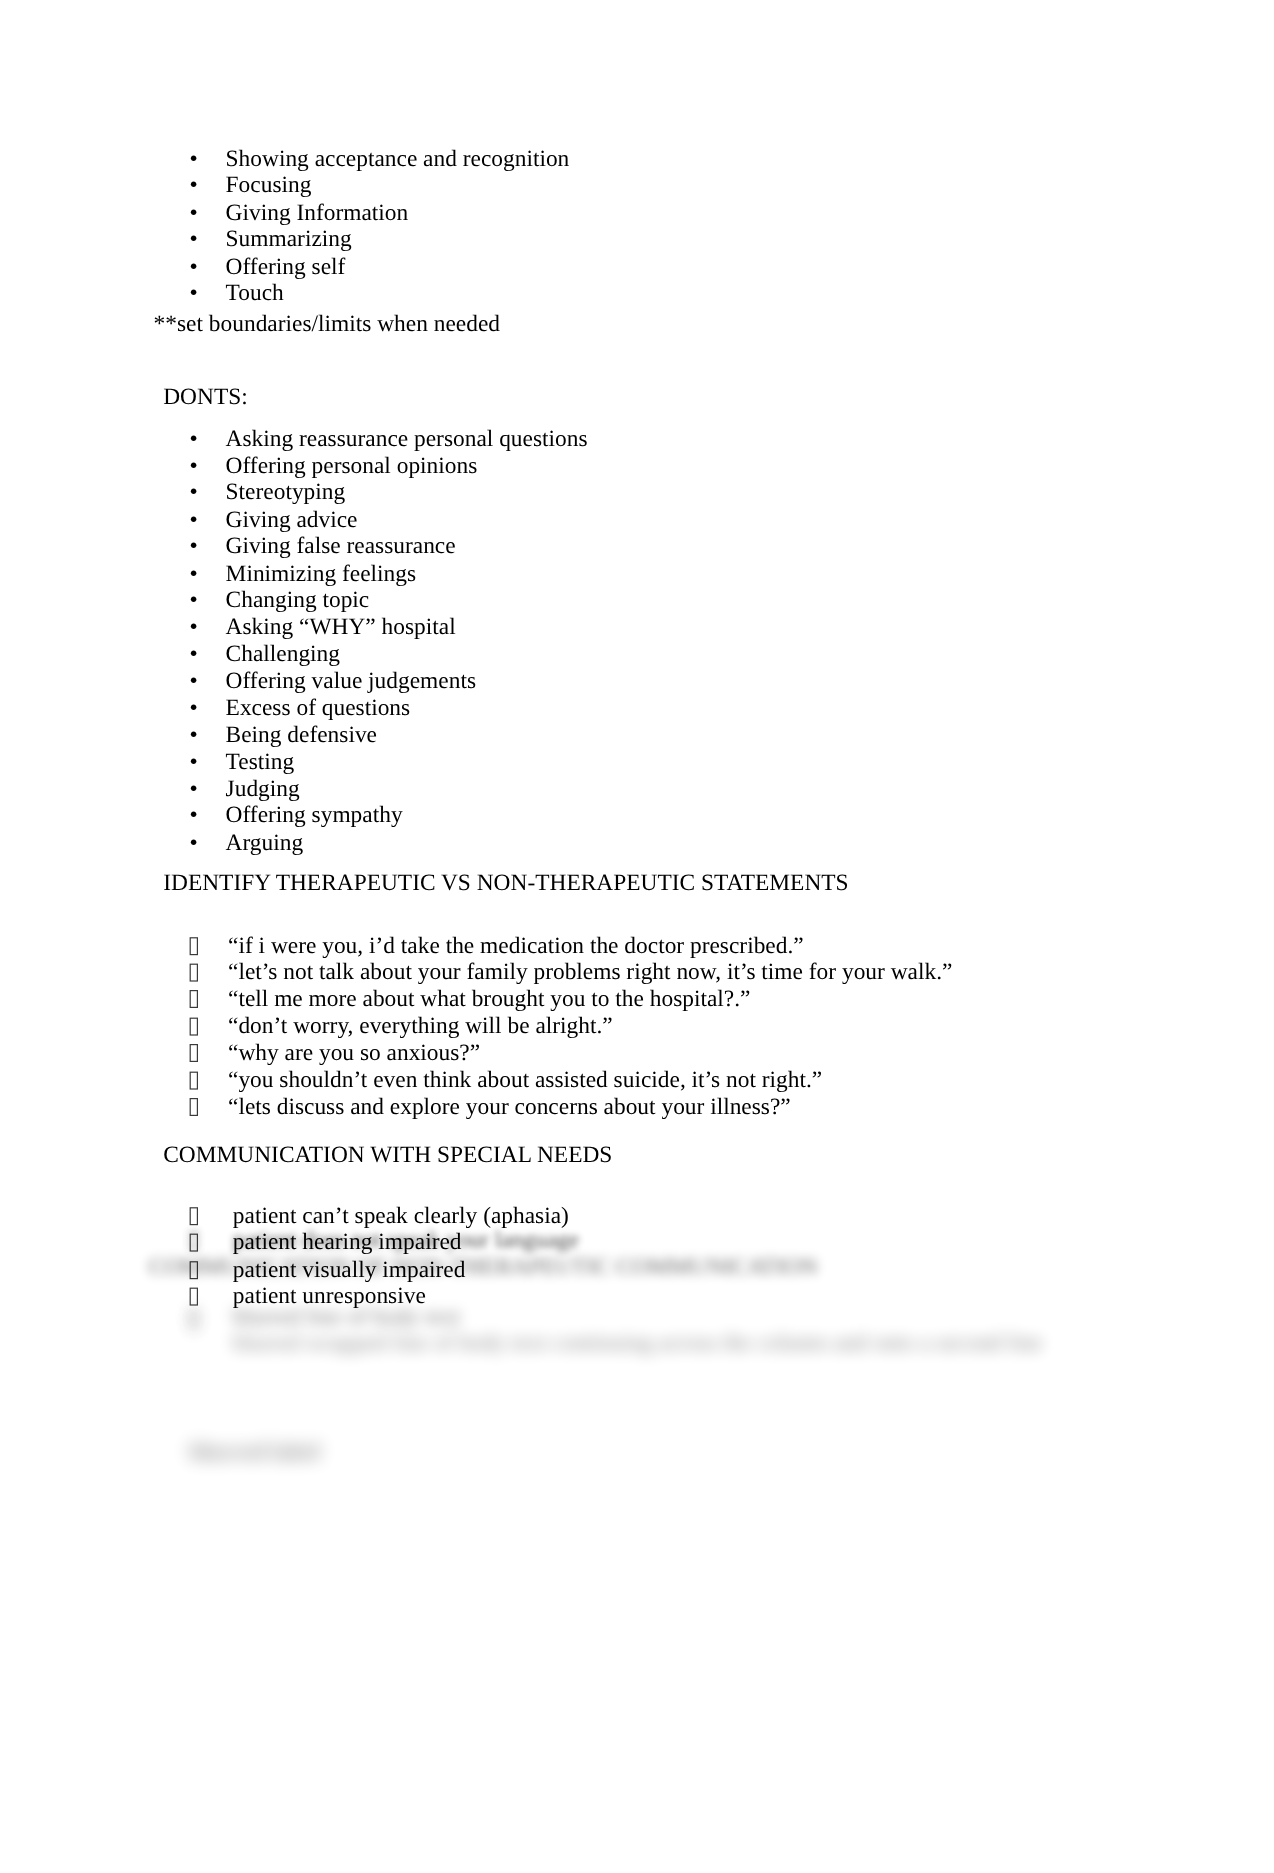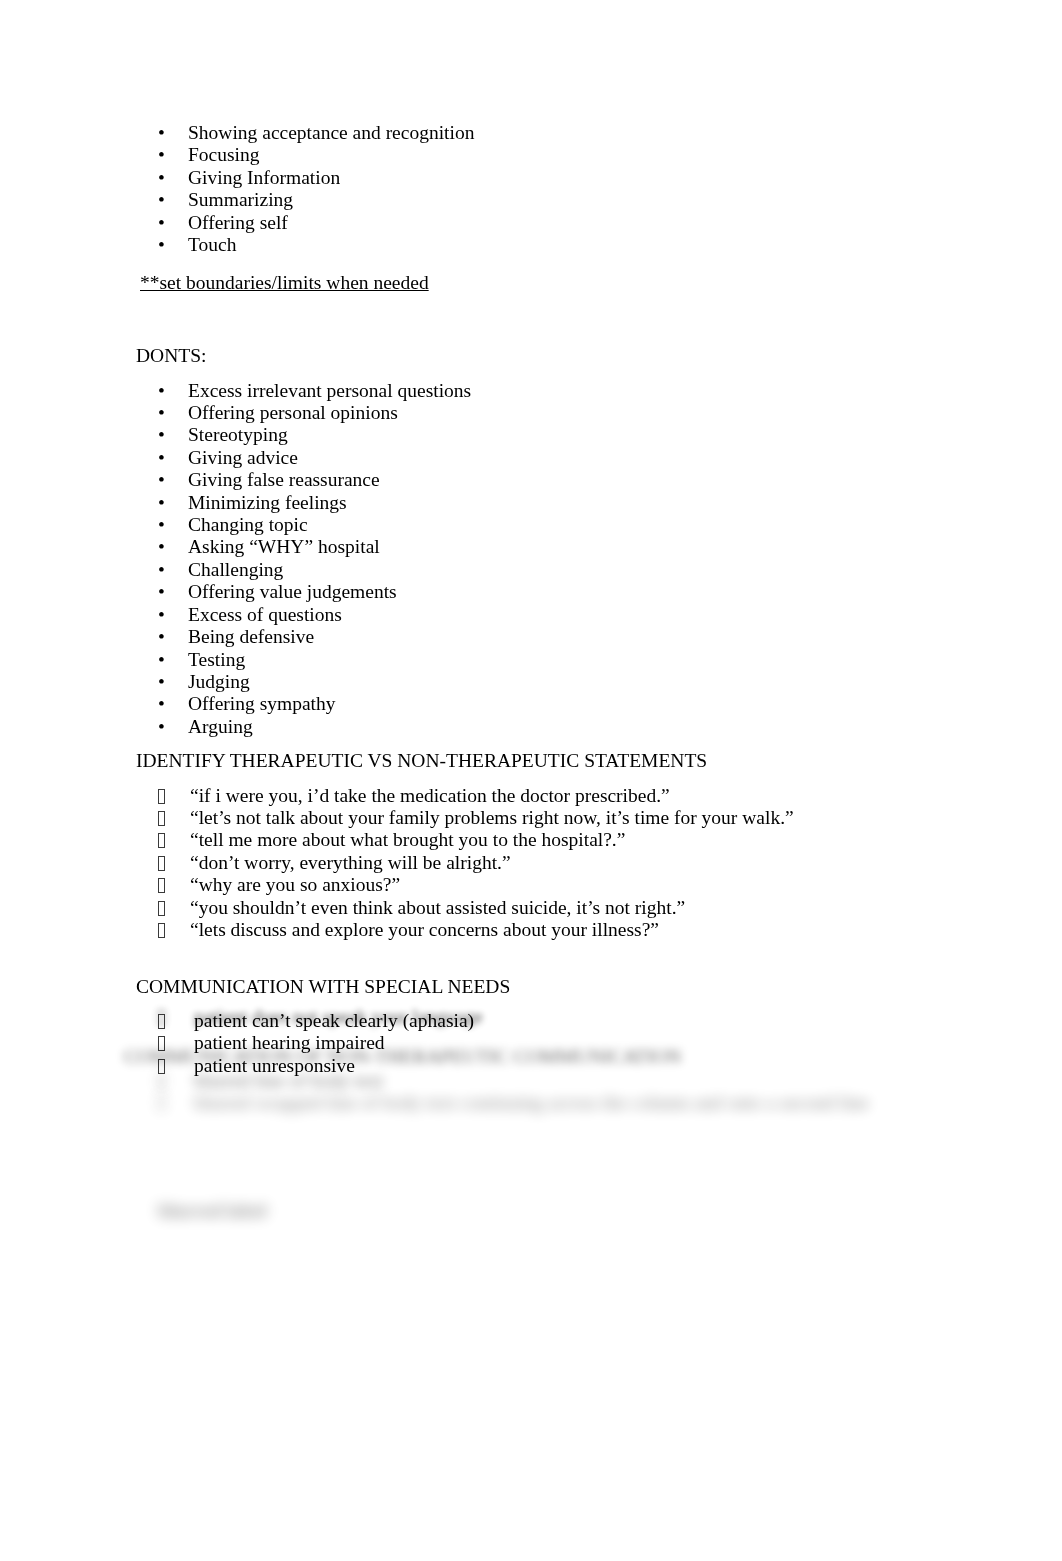--- a/index.html
+++ b/index.html
@@ -31,9 +31,8 @@
 
   
   .para {
-    margin: 16px;
+    margin: 4px;
     white-space: pre;
-    text-decoration: underline;
   }
   .heading {
     margin: 12px;

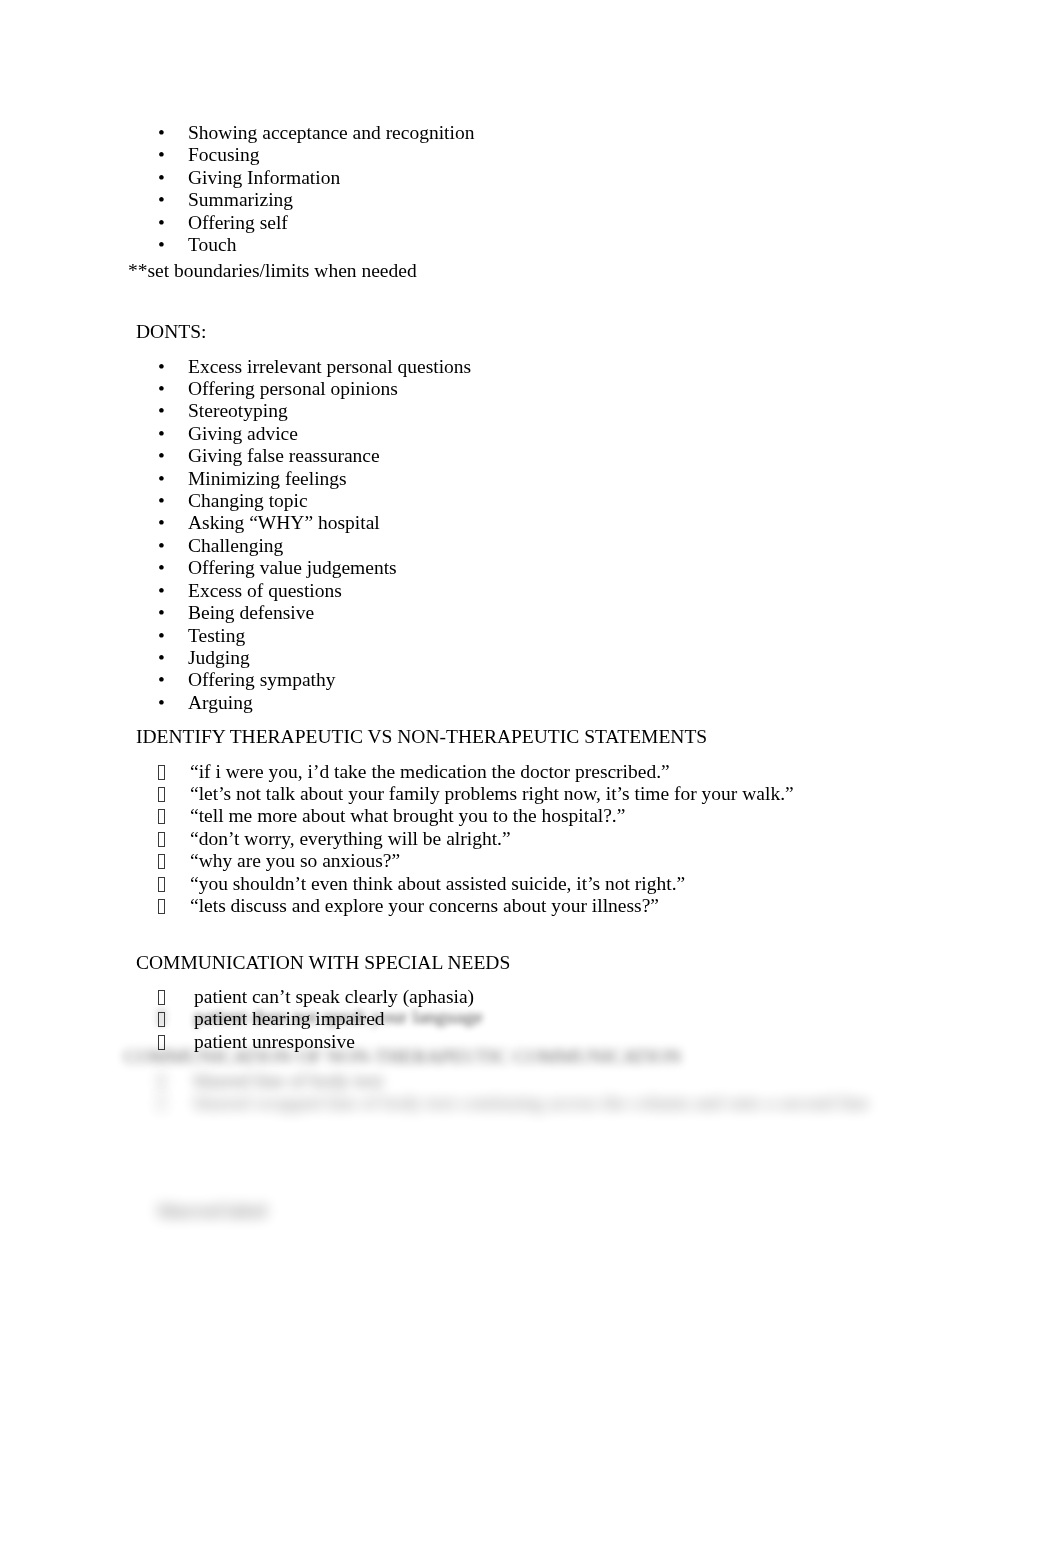--- a/index.html
+++ b/index.html
@@ -145,7 +145,7 @@
     <div>
       <div class="li list-dot">
         <span class="marker">•</span>
-        <span class="txt">Excess irrelevant personal questions</span>
+        <span class="txt">Asking reassurance personal questions</span>
       </div>
       <div class="li list-dot">
         <span class="marker">•</span>

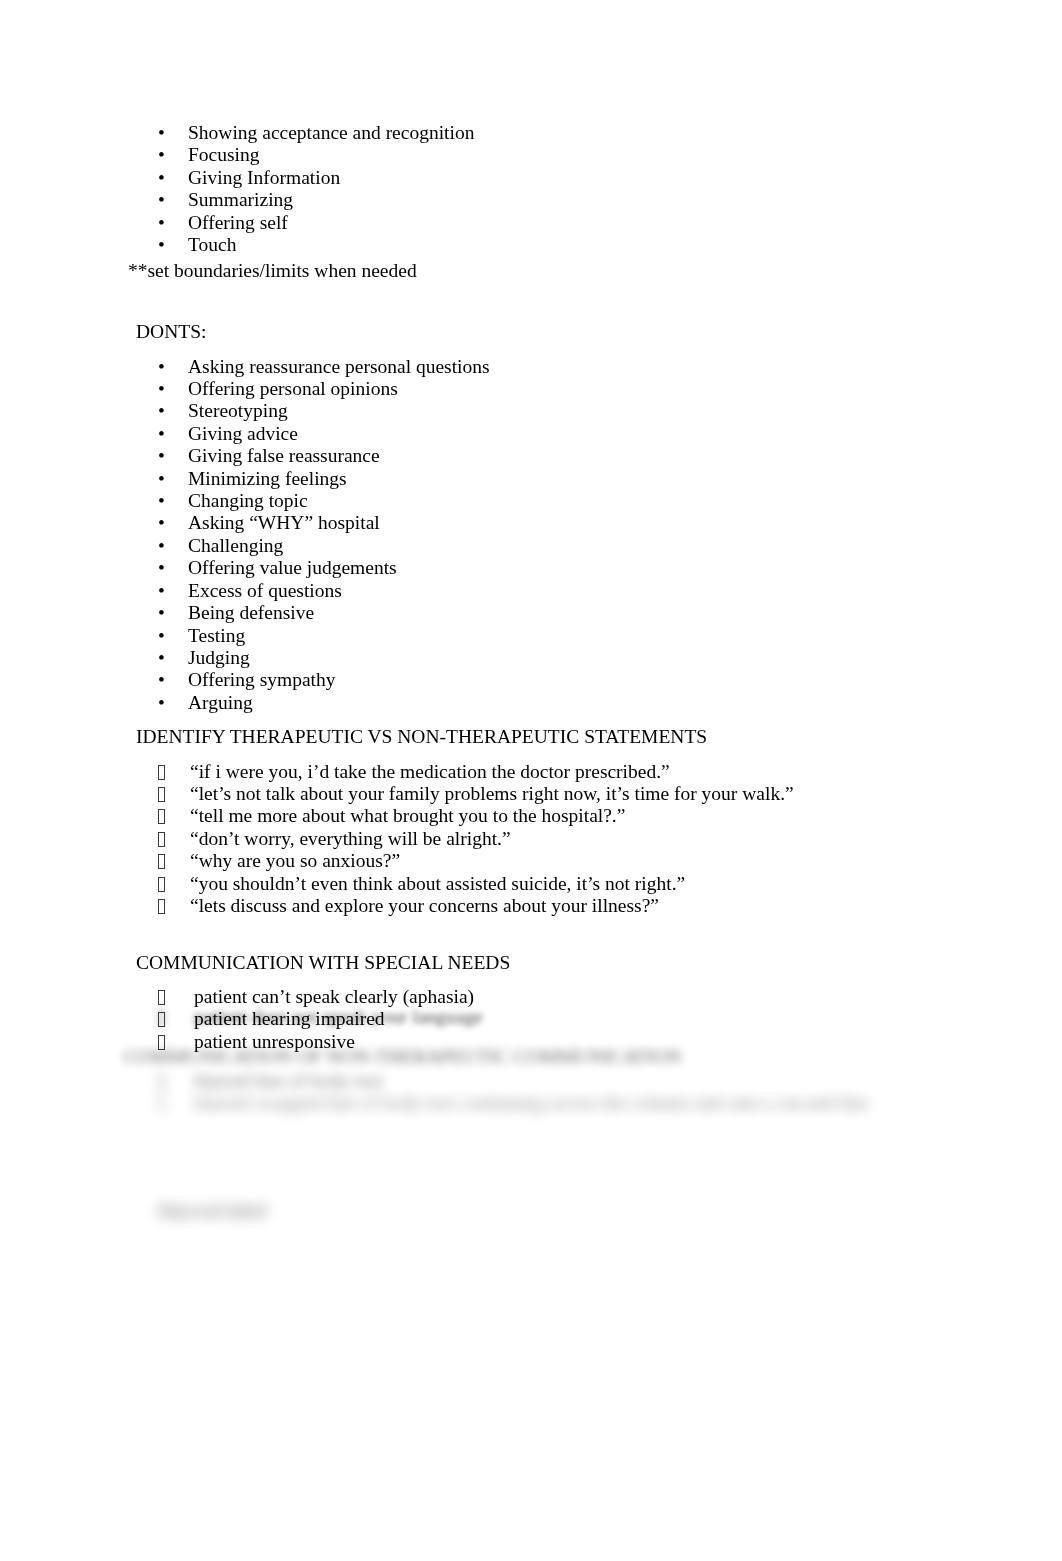--- a/index.html
+++ b/index.html
@@ -88,6 +88,7 @@
   }
   .list-box .txt {
     line-height: 22.4px;
+    margin-top: 17px;
   }
   .list-box.loose { height: 22.4px; }
 

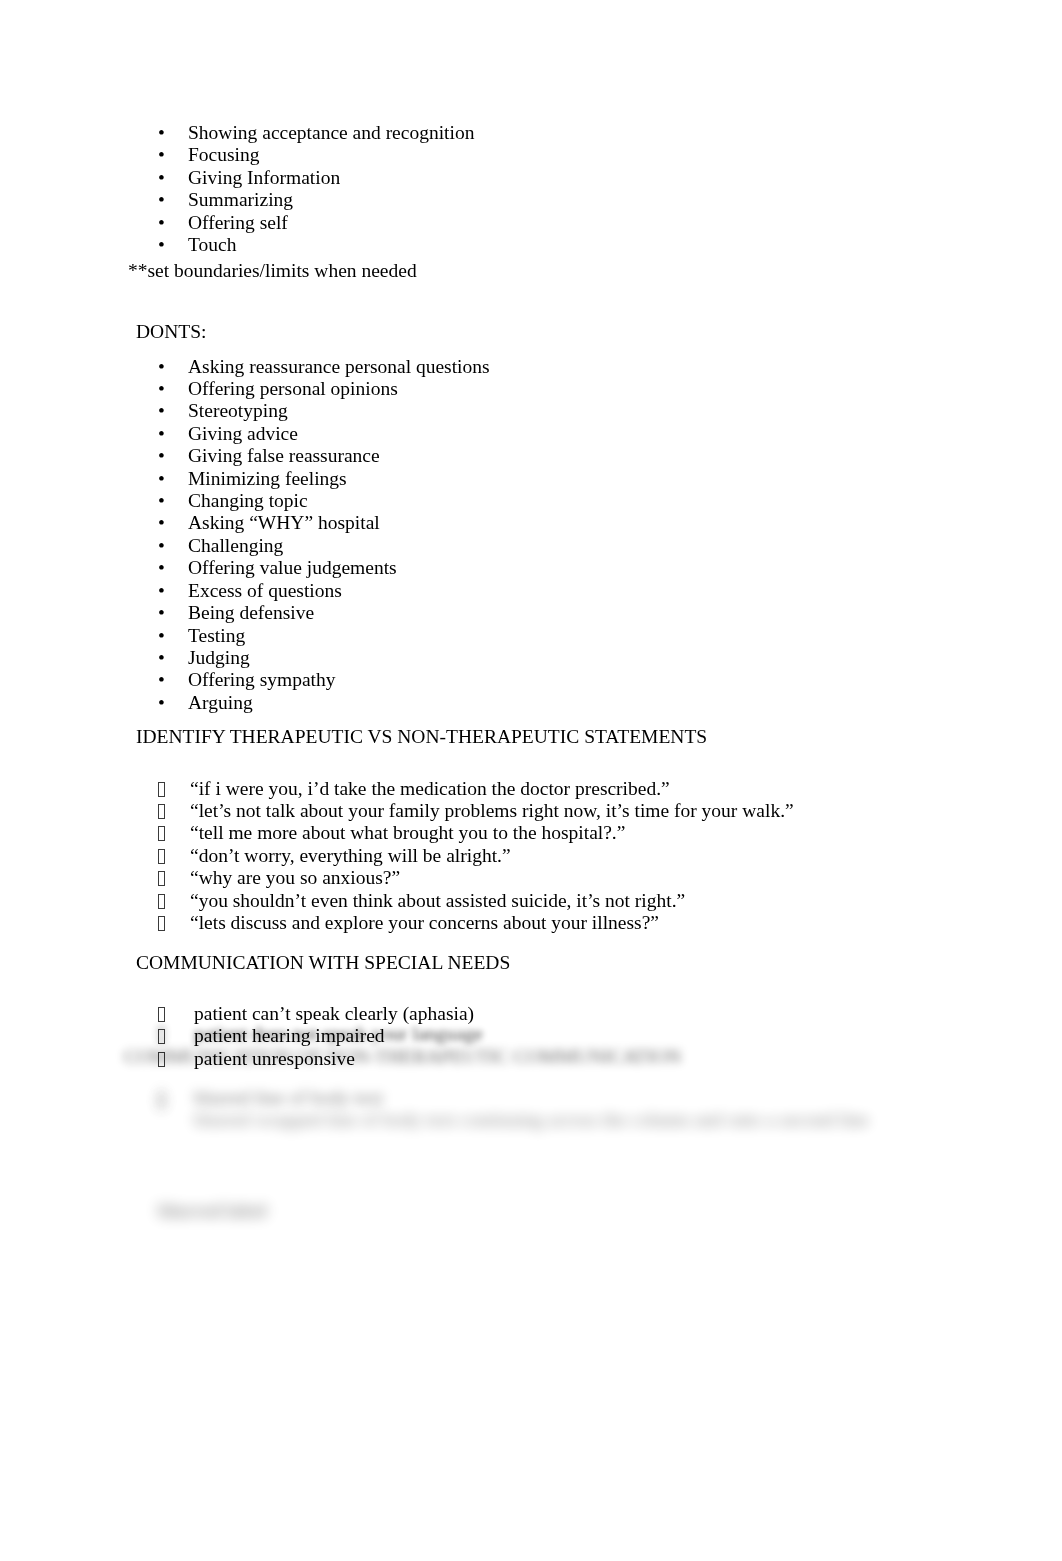--- a/index.html
+++ b/index.html
@@ -258,6 +258,10 @@
       </div>
       <div class="li list-box indent-wide loose">
         <span class="marker"><span class="box-glyph"></span></span>
+        <span class="txt">patient visually impaired</span>
+      </div>
+      <div class="li list-box indent-wide loose">
+        <span class="marker"><span class="box-glyph"></span></span>
         <span class="txt">patient unresponsive</span>
       </div>
     </div>

